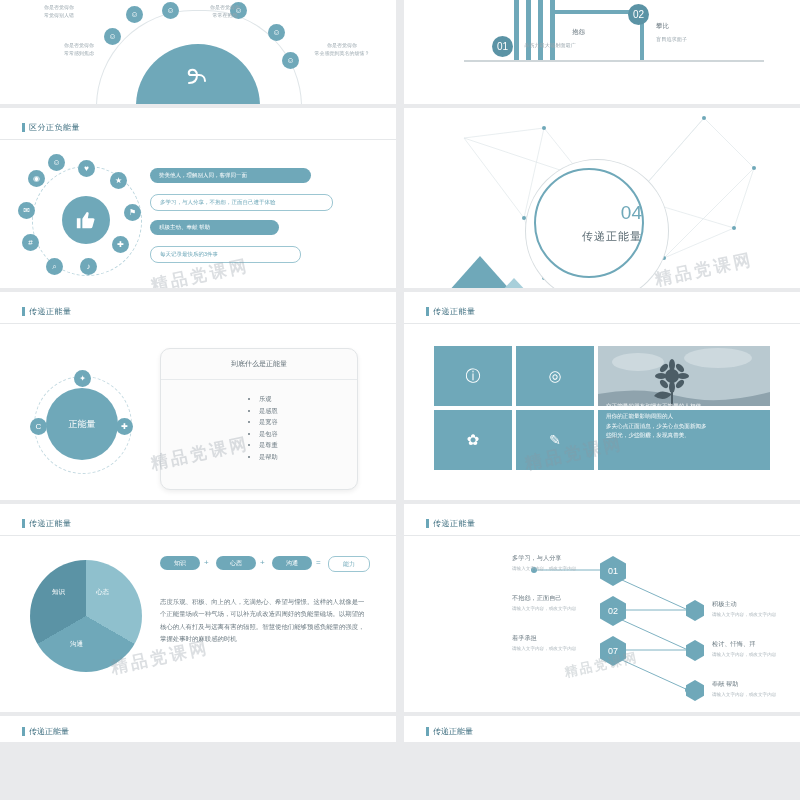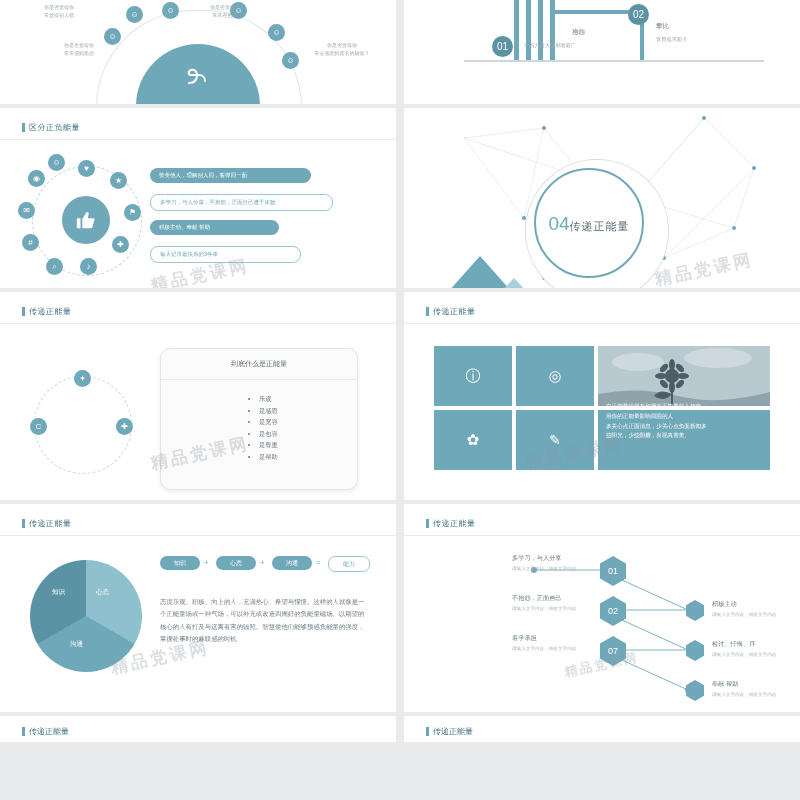--- a/index.html
+++ b/index.html
@@ -104,7 +104,7 @@
   }
   .s4-circ-in{
     position:absolute;left:130px;top:60px;width:106px;height:106px;border-radius:50%;
-    border:2px solid #6fa8b9;display:flex;flex-direction:row;align-items:center;justify-content:center;
+    border:2px solid #6fa8b9;display:flex;flex-direction:column;align-items:flex-end;justify-content:center;
   }
   .s4-num{font-size:19px;color:#6fa8b9;line-height:1;}
   .s4-txt{font-size:11px;color:#5b6b73;margin-top:7px;letter-spacing:1px;}

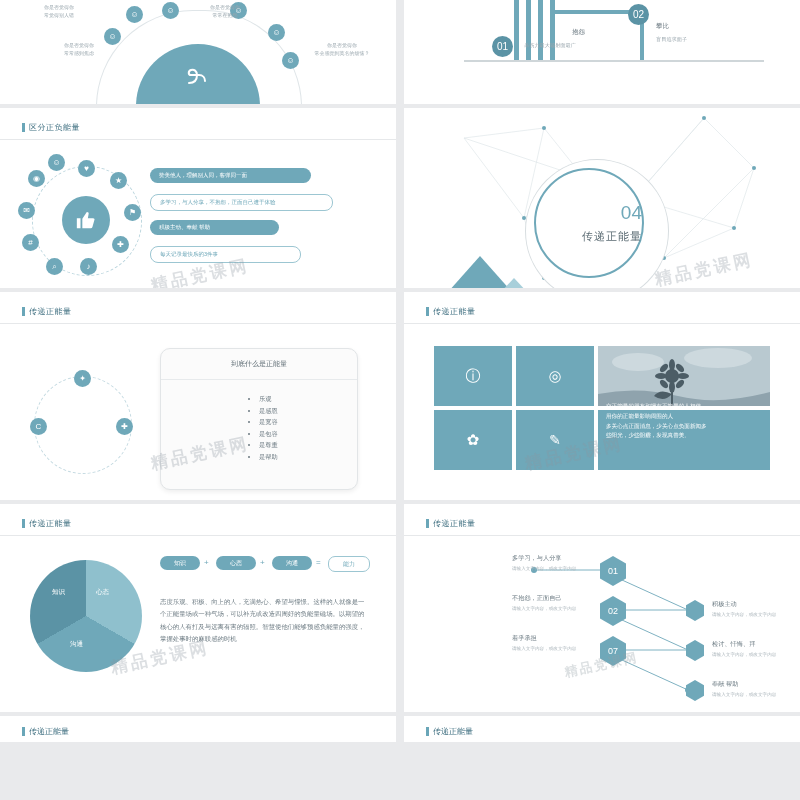--- a/index.html
+++ b/index.html
@@ -300,6 +300,7 @@
     <div class="chip" style="position:absolute;left:74px;top:78px;">✦</div>
     <div class="chip" style="position:absolute;left:116px;top:126px;">✚</div>
     <div class="chip" style="position:absolute;left:30px;top:126px;">C</div>
+    <div class="s5-circ">正能量</div>
 
     <div class="s5-card">
       <div class="s5-card-h">到底什么是正能量</div>

